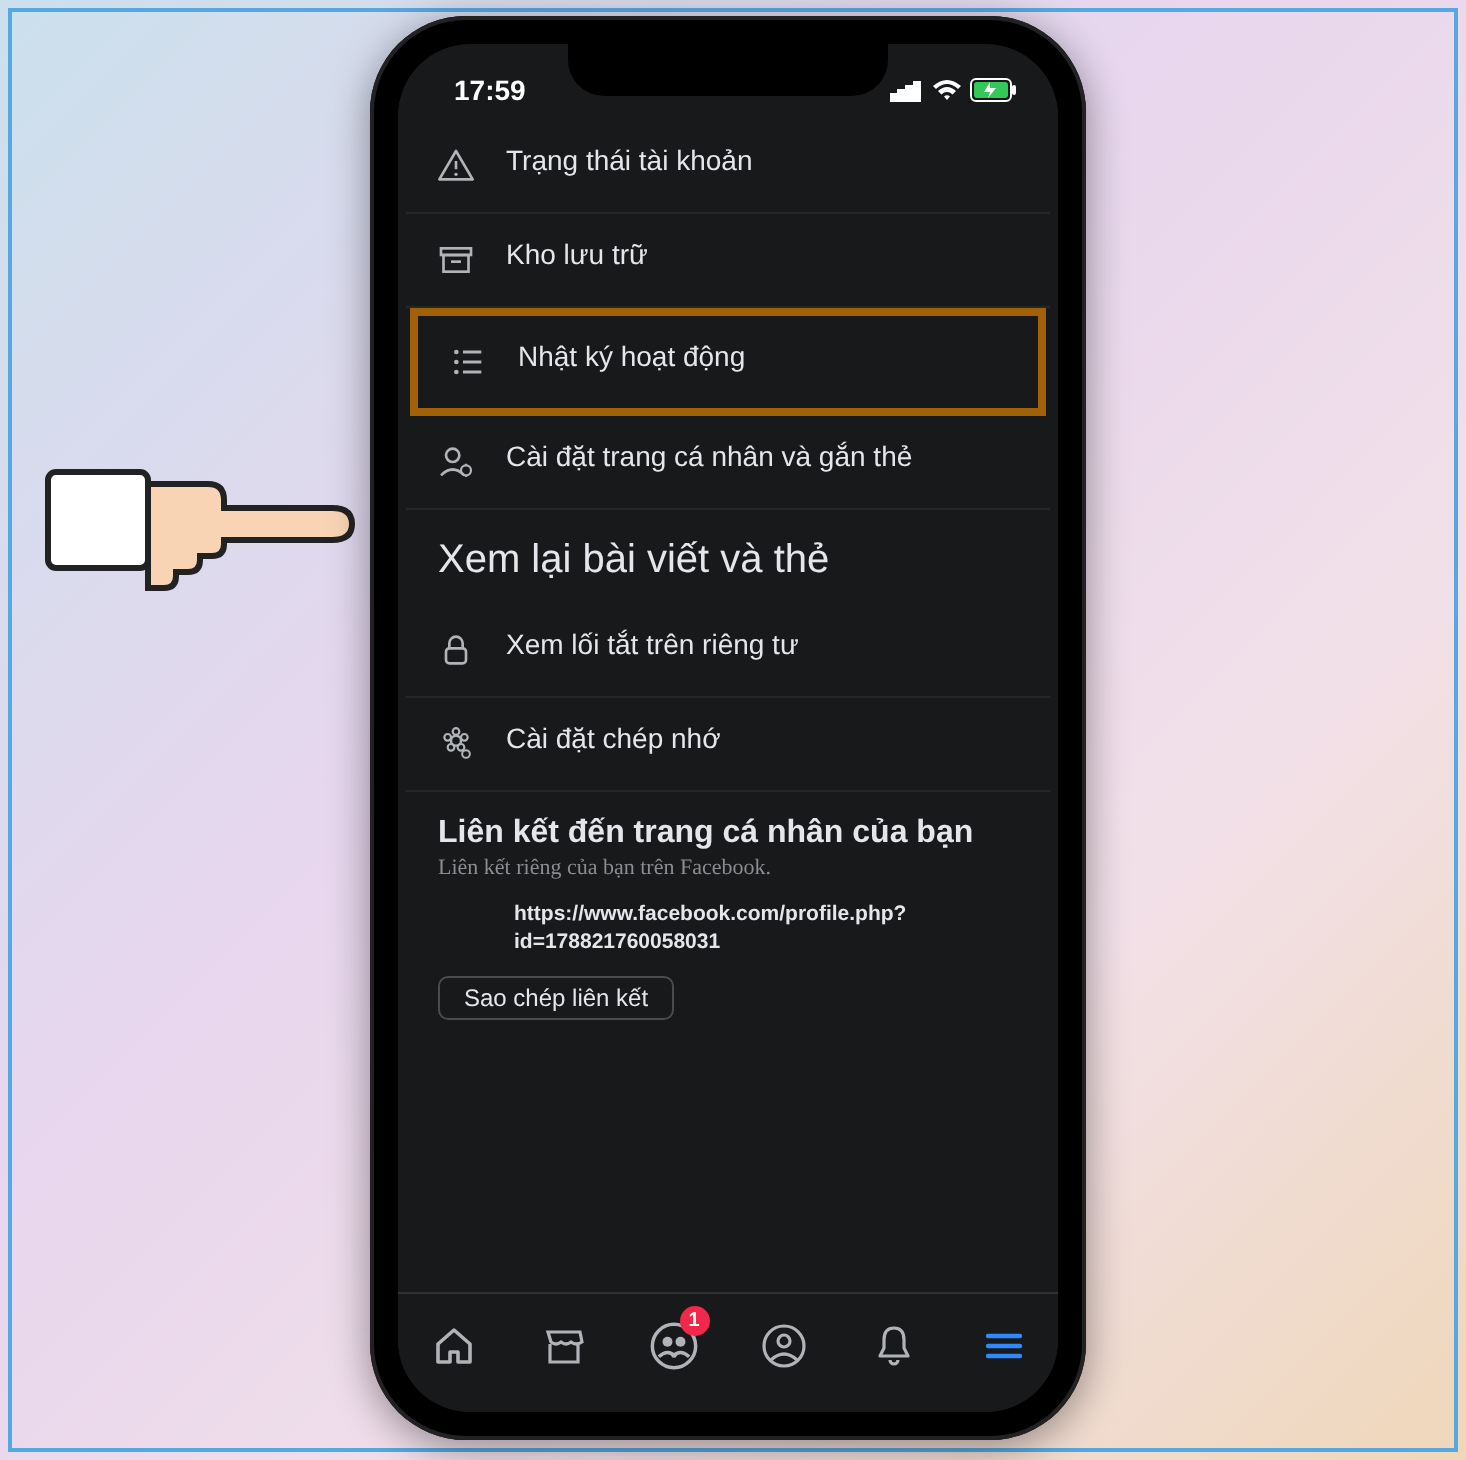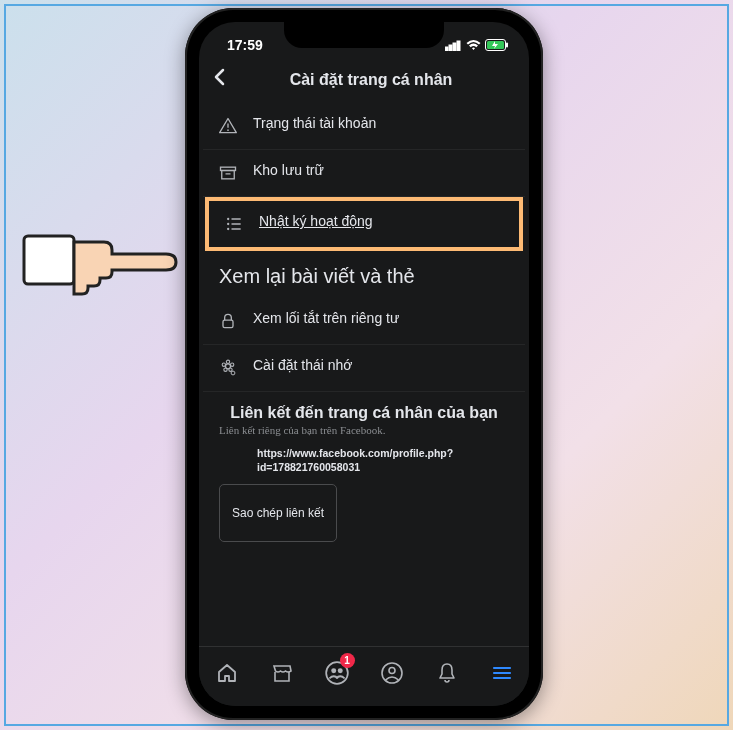--- a/index.html
+++ b/index.html
@@ -236,14 +236,6 @@
       </span>
     </div>
 
-    <div class="header">
-      <div class="back-btn">
-        <svg width="12" height="18" viewBox="0 0 12 18">
-            <path d="M10 2 L3 9 L10 16" stroke="#e4e6eb" stroke-width="2.5" fill="none" stroke-linecap="round" stroke-linejoin="round"></path>
-          </svg>
-      </div>
-      <div class="header-title">Cài đặt trang cá nhân</div>
-    </div>
 
     <div class="content">
 

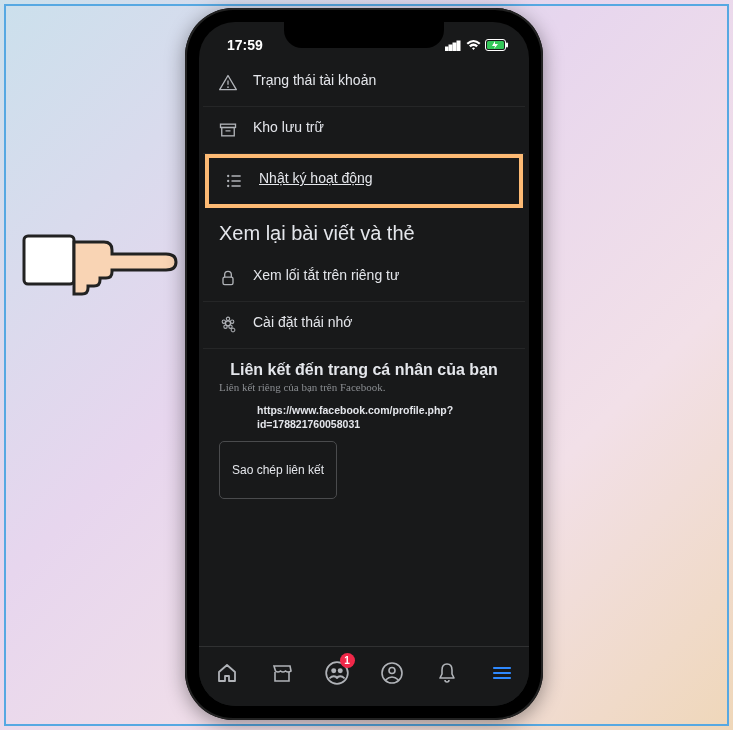--- a/index.html
+++ b/index.html
@@ -100,9 +100,8 @@
     position: relative;
   }
   .row.highlight {
-    border: 4px solid #fdba74;
+    border: 4px solid #a16207;
     margin: 0 2px;
-    text-decoration: underline;
   }
   .row-icon {
     width: 22px;

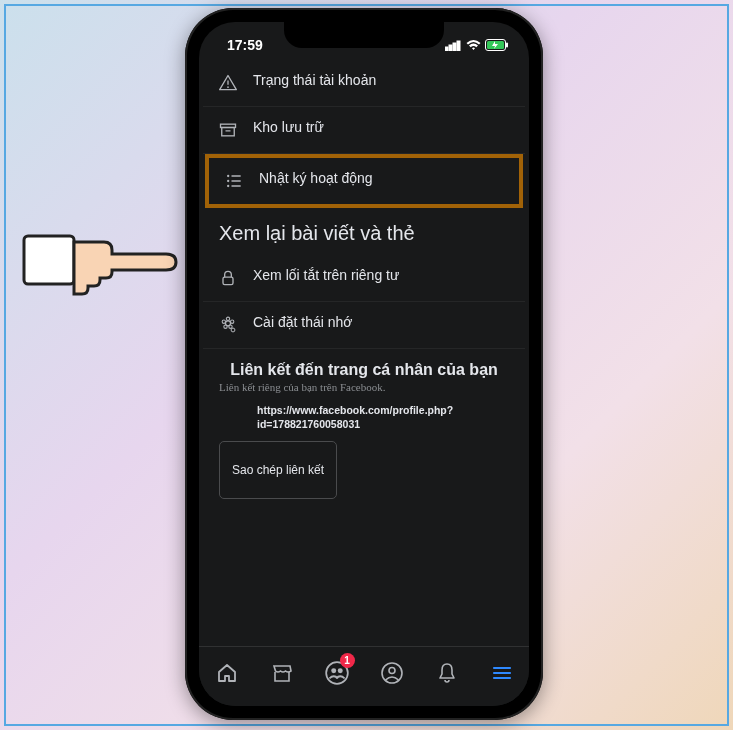--- a/index.html
+++ b/index.html
@@ -275,6 +275,17 @@
         <span class="row-label">Nhật ký hoạt động</span>
       </div>
 
+      <div class="row">
+        <span class="row-icon">
+          <svg width="20" height="20" viewBox="0 0 24 24">
+              <circle cx="10" cy="8" r="4" fill="none" stroke="#b0b3b8" stroke-width="1.6"></circle>
+              <path d="M3 20 Q10 13 17 20" fill="none" stroke="#b0b3b8" stroke-width="1.6"></path>
+              <circle cx="18" cy="17" r="3" fill="none" stroke="#b0b3b8" stroke-width="1.3"></circle>
+              <path d="M18 13 v1 M18 20 v1 M14.5 17 h1 M20.5 17 h1" stroke="#b0b3b8" stroke-width="1.3"></path>
+            </svg>
+        </span>
+        <span class="row-label">Cài đặt trang cá nhân và gắn thẻ</span>
+      </div>
 
       <div class="section-hdr">Xem lại bài viết và thẻ</div>
 

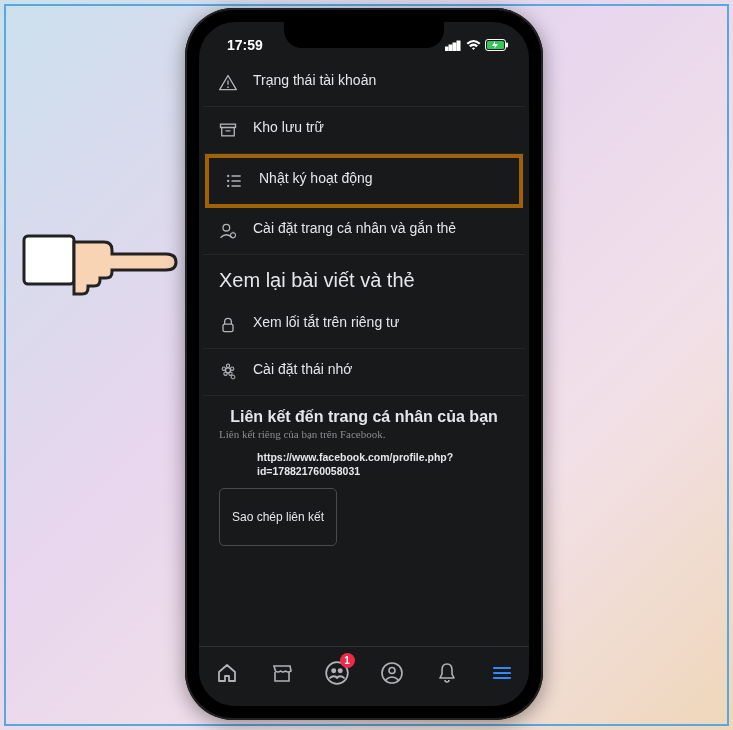--- a/index.html
+++ b/index.html
@@ -312,7 +312,7 @@
               <circle cx="18" cy="18" r="2.3" fill="none" stroke="#b0b3b8" stroke-width="1.2"></circle>
             </svg>
         </span>
-        <span class="row-label">Cài đặt thái nhớ</span>
+        <span class="row-label">Cài đặt chép nhớ</span>
       </div>
 
       <div class="link-section">

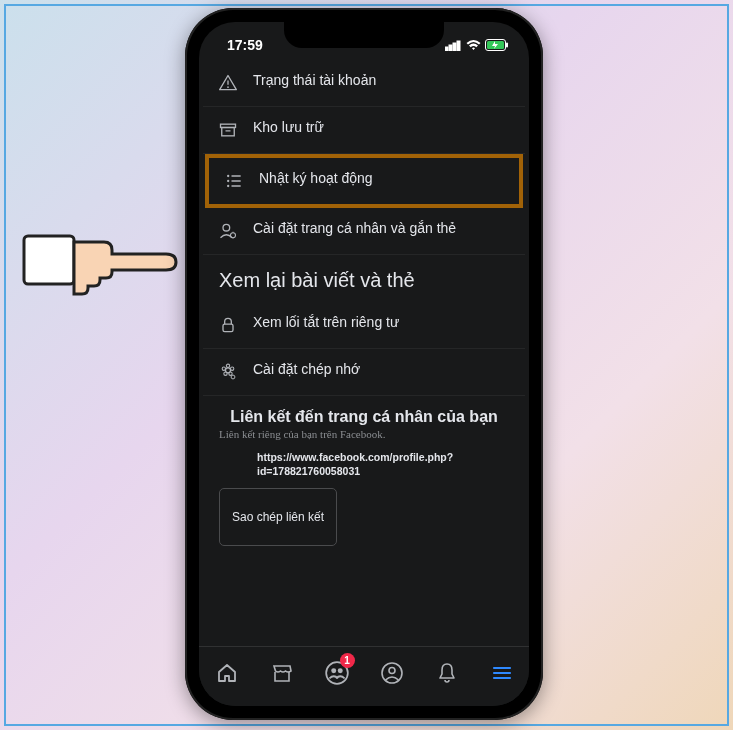--- a/index.html
+++ b/index.html
@@ -127,7 +127,6 @@
     font-size: 16px;
     font-weight: 700;
     color: #e4e6eb;
-    text-align: center;
   }
   .link-sub {
     font-size: 11px;

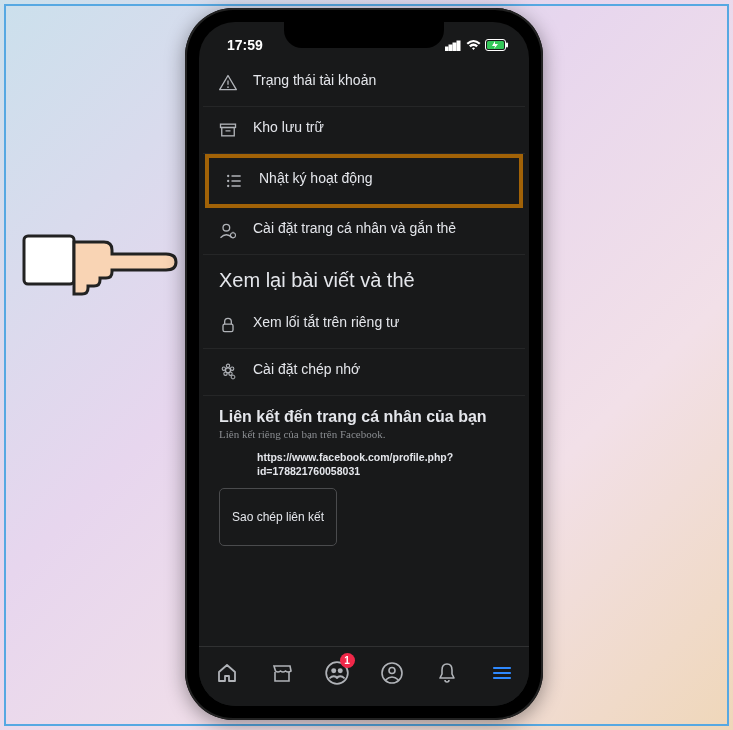--- a/index.html
+++ b/index.html
@@ -145,7 +145,7 @@
   .copy-btn {
     display: inline-block;
     margin: 10px 0 4px;
-    padding: 21px 12px;
+    padding: 3px 12px;
     border: 1px solid #4a4b4d;
     border-radius: 5px;
     font-size: 12px;

